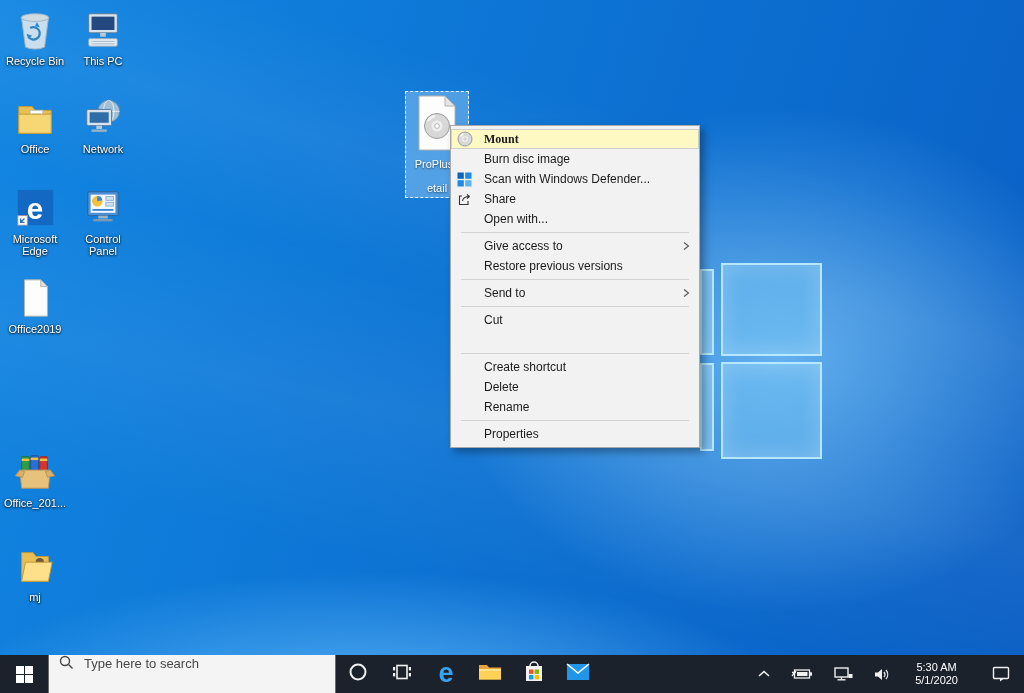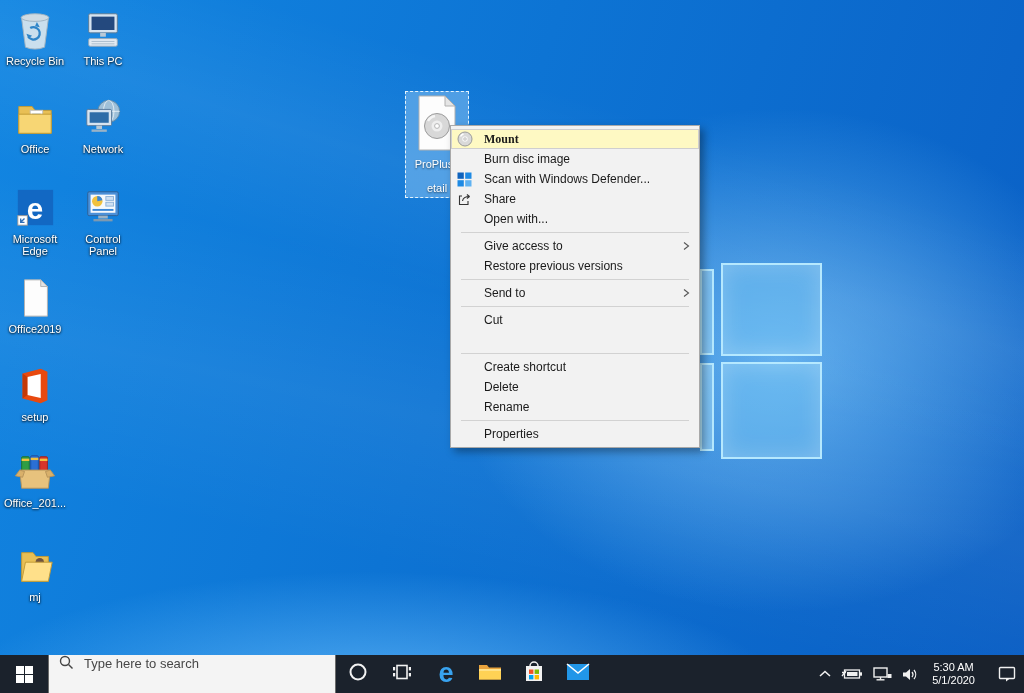--- a/index.html
+++ b/index.html
@@ -194,16 +194,6 @@
     <div class="lbl">Office2019</div>
   </div>
 
-  <div class="desk-icon" style="left:2px;top:364px">
-    <div class="art">
-      <svg width="42" height="44" viewBox="0 0 44 44">
-        <path d="M9,9 L28,4 L35,7 L35,37 L28,40 L9,35 Z" fill="#e8490f"></path>
-        <path d="M14,12.5 L28,9.5 L28,34.5 L14,31.5 Z" fill="#fff"></path>
-        <path d="M14,12.5 L14,31.5 L9,35 L9,9 Z" fill="#c43a08"></path>
-      </svg>
-    </div>
-    <div class="lbl">setup</div>
-  </div>
 
   <div class="desk-icon" style="left:2px;top:450px">
     <div class="art">

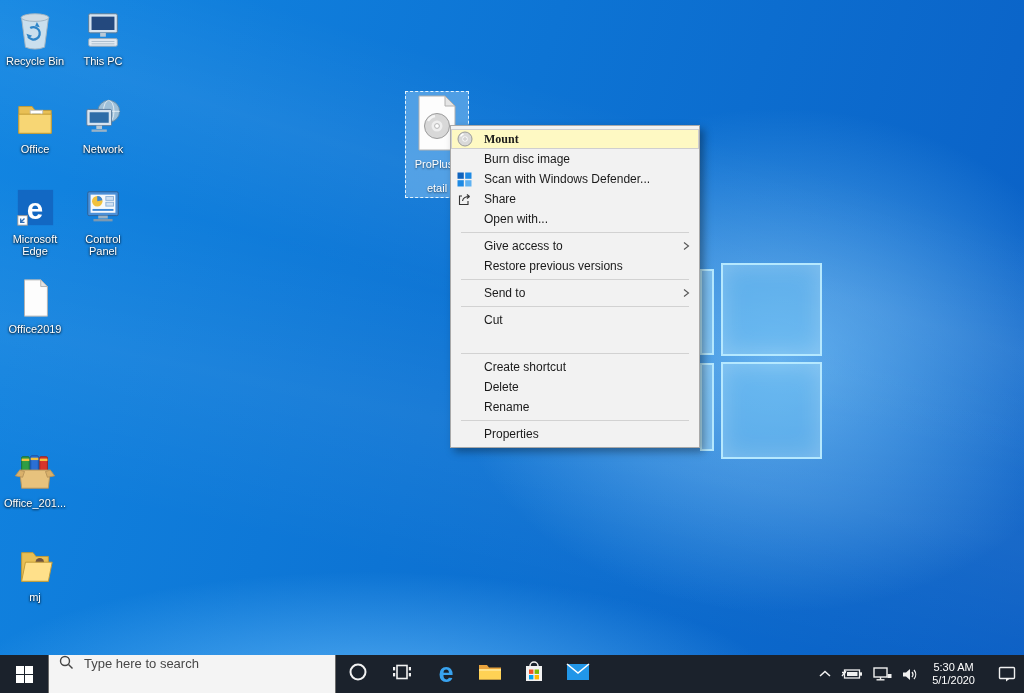--- a/index.html
+++ b/index.html
@@ -78,7 +78,7 @@
   }
   .search-box input::placeholder{color:#474747;opacity:1;}
   .edge-e{font-size:27px;font-weight:bold;color:#38a3f0;line-height:1;transform:translateY(-1px);}
-  .tray{margin-left:auto;display:flex;align-items:center;gap:9px;}
+  .tray{margin-left:auto;display:flex;align-items:center;gap:20px;padding-right:6px;}
   .tray .ti{display:flex;align-items:center;justify-content:center;cursor:pointer;}
   .clock{font-size:11px;line-height:13px;text-align:center;color:#fff;padding:0 4px;cursor:pointer;}
   .action-center{padding:0 8px 0 10px;cursor:pointer;}

